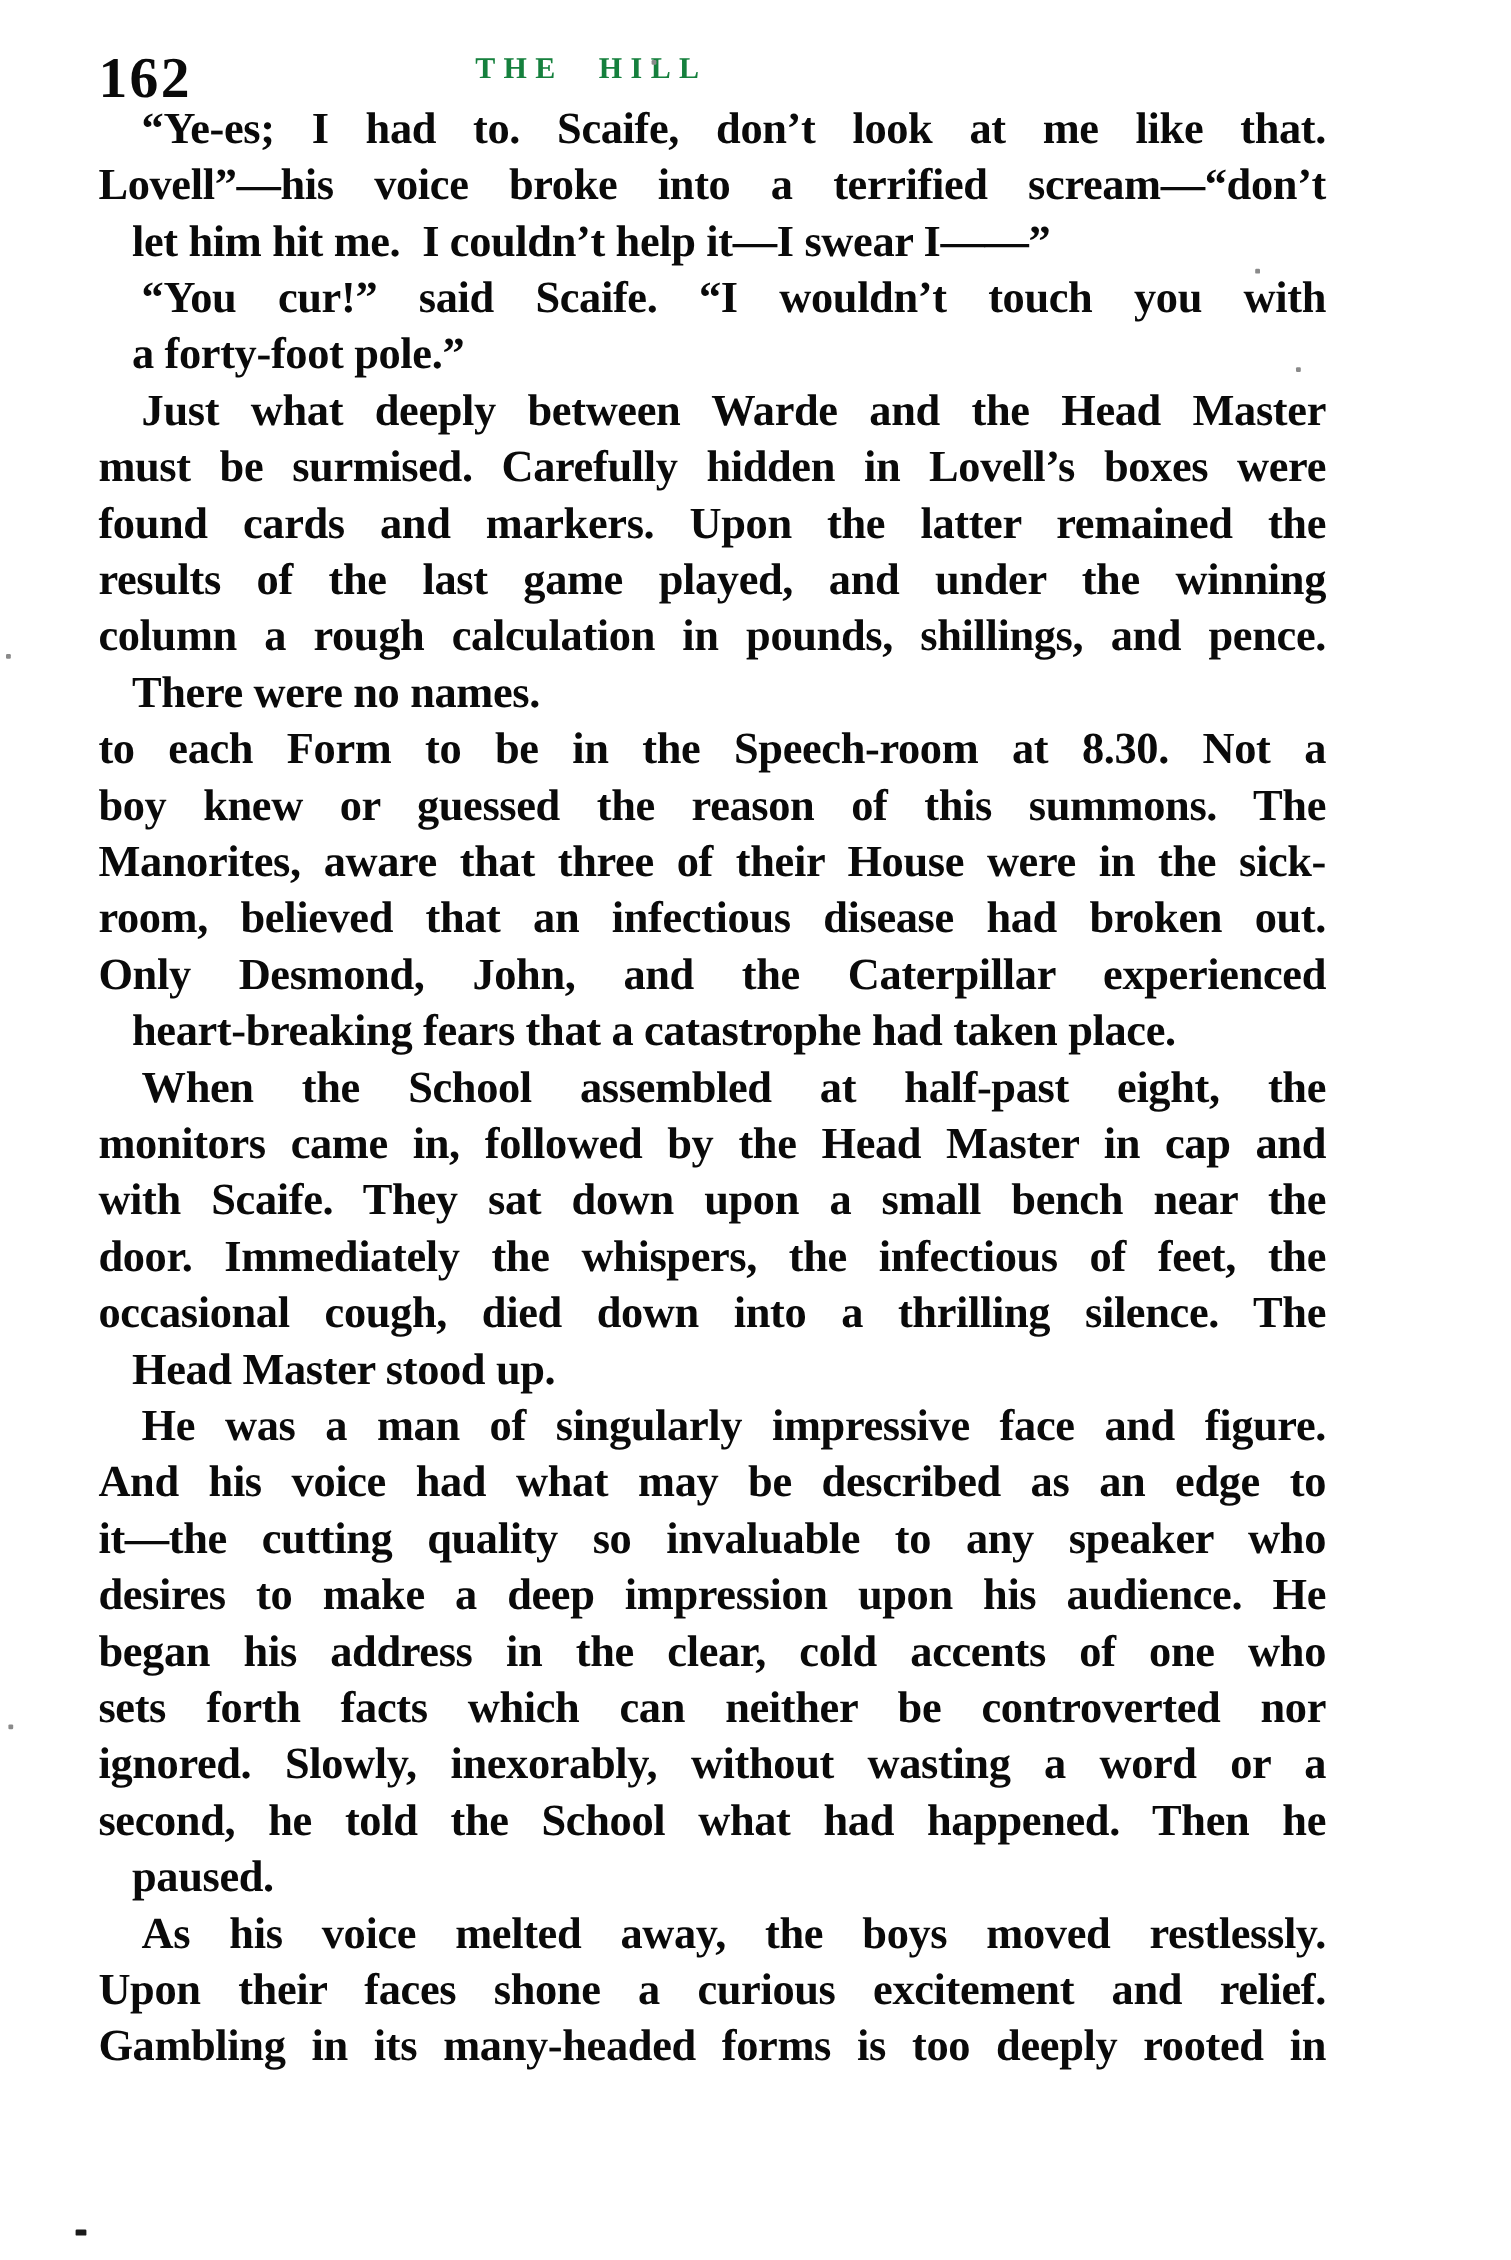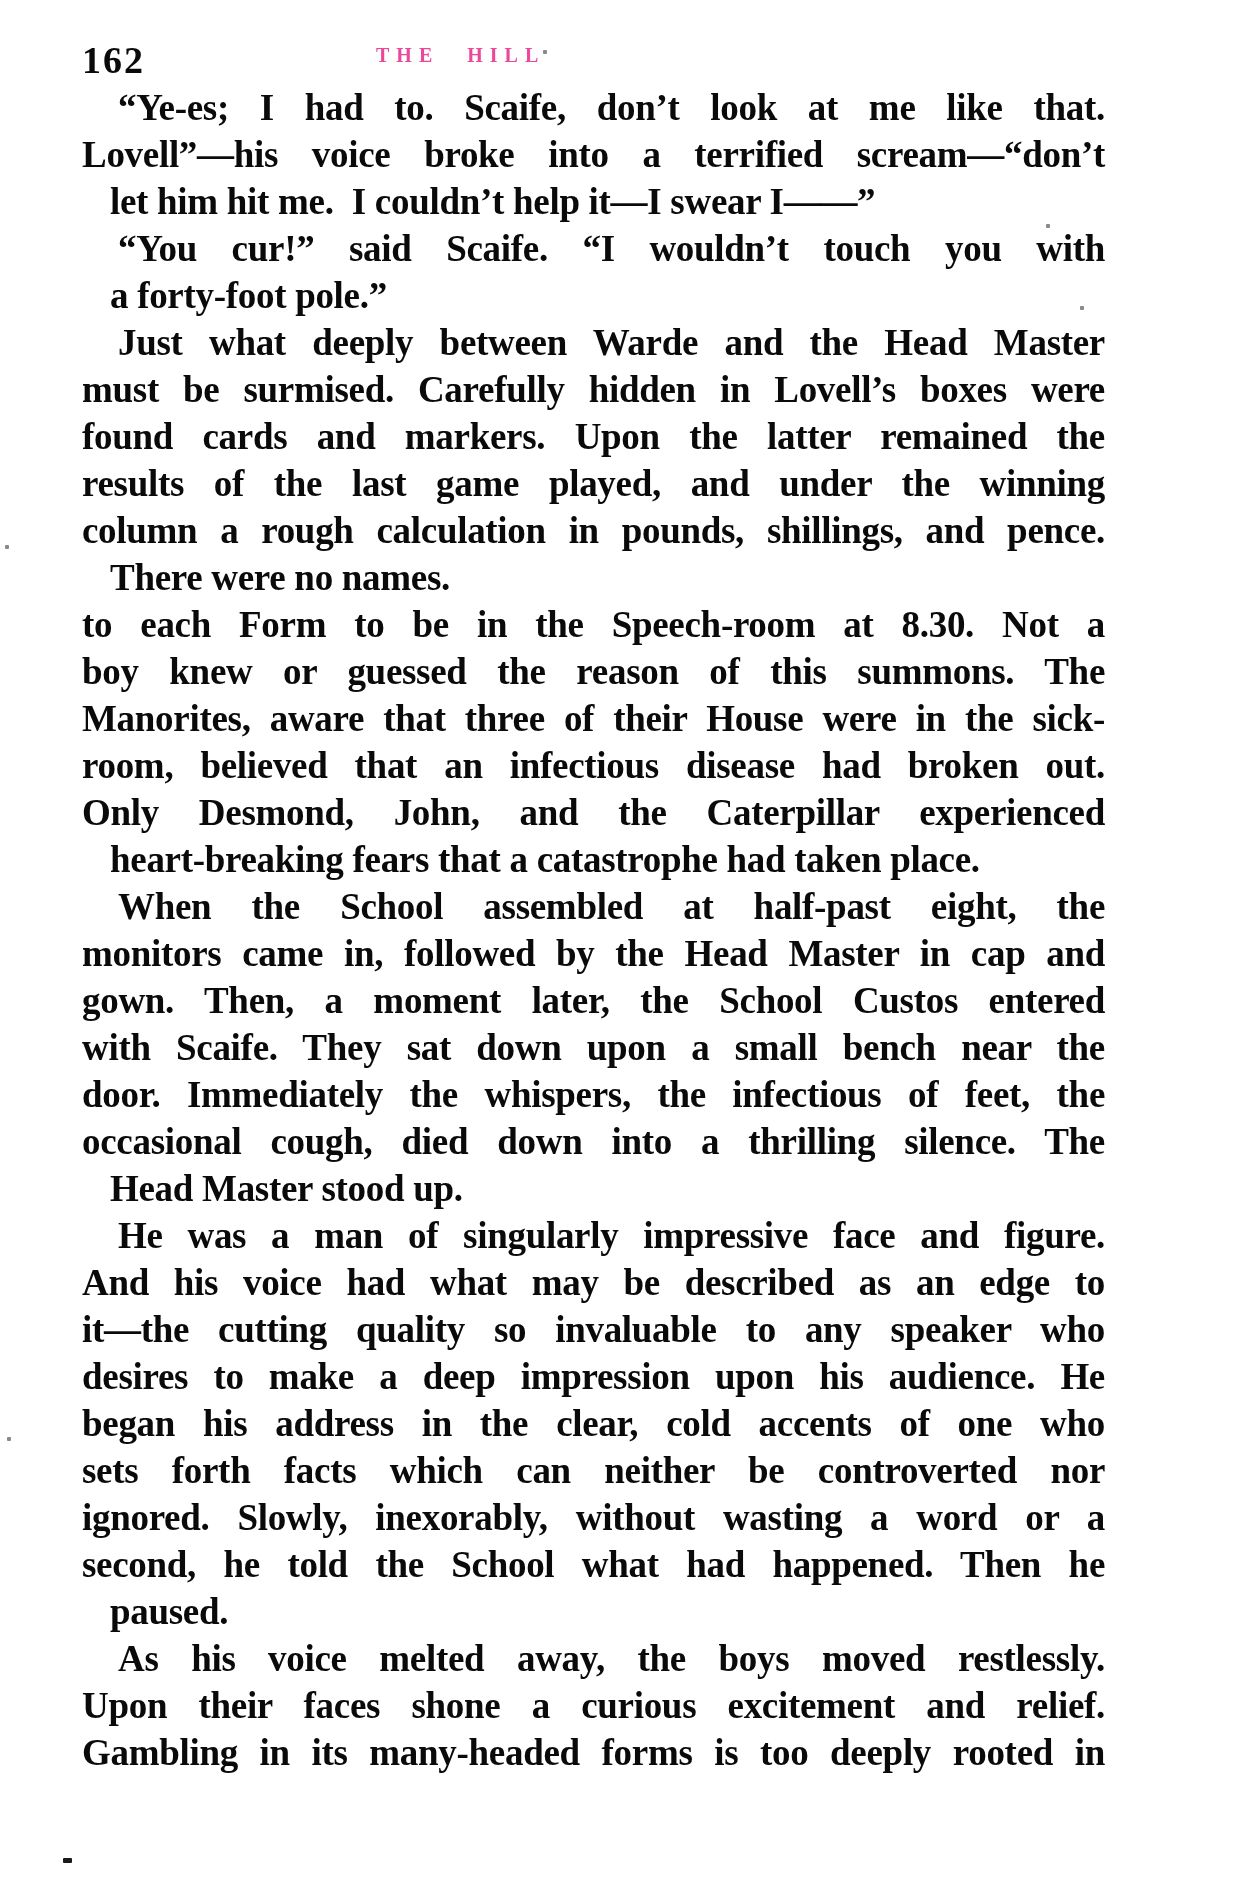--- a/index.html
+++ b/index.html
@@ -20,7 +20,7 @@
     position: absolute;
     left: 82px;
     top: 38px;
-    font-size: 38px;
+    font-size: 48px;
     font-weight: 700;
     letter-spacing: 2px;
     color: #0a0a0a;

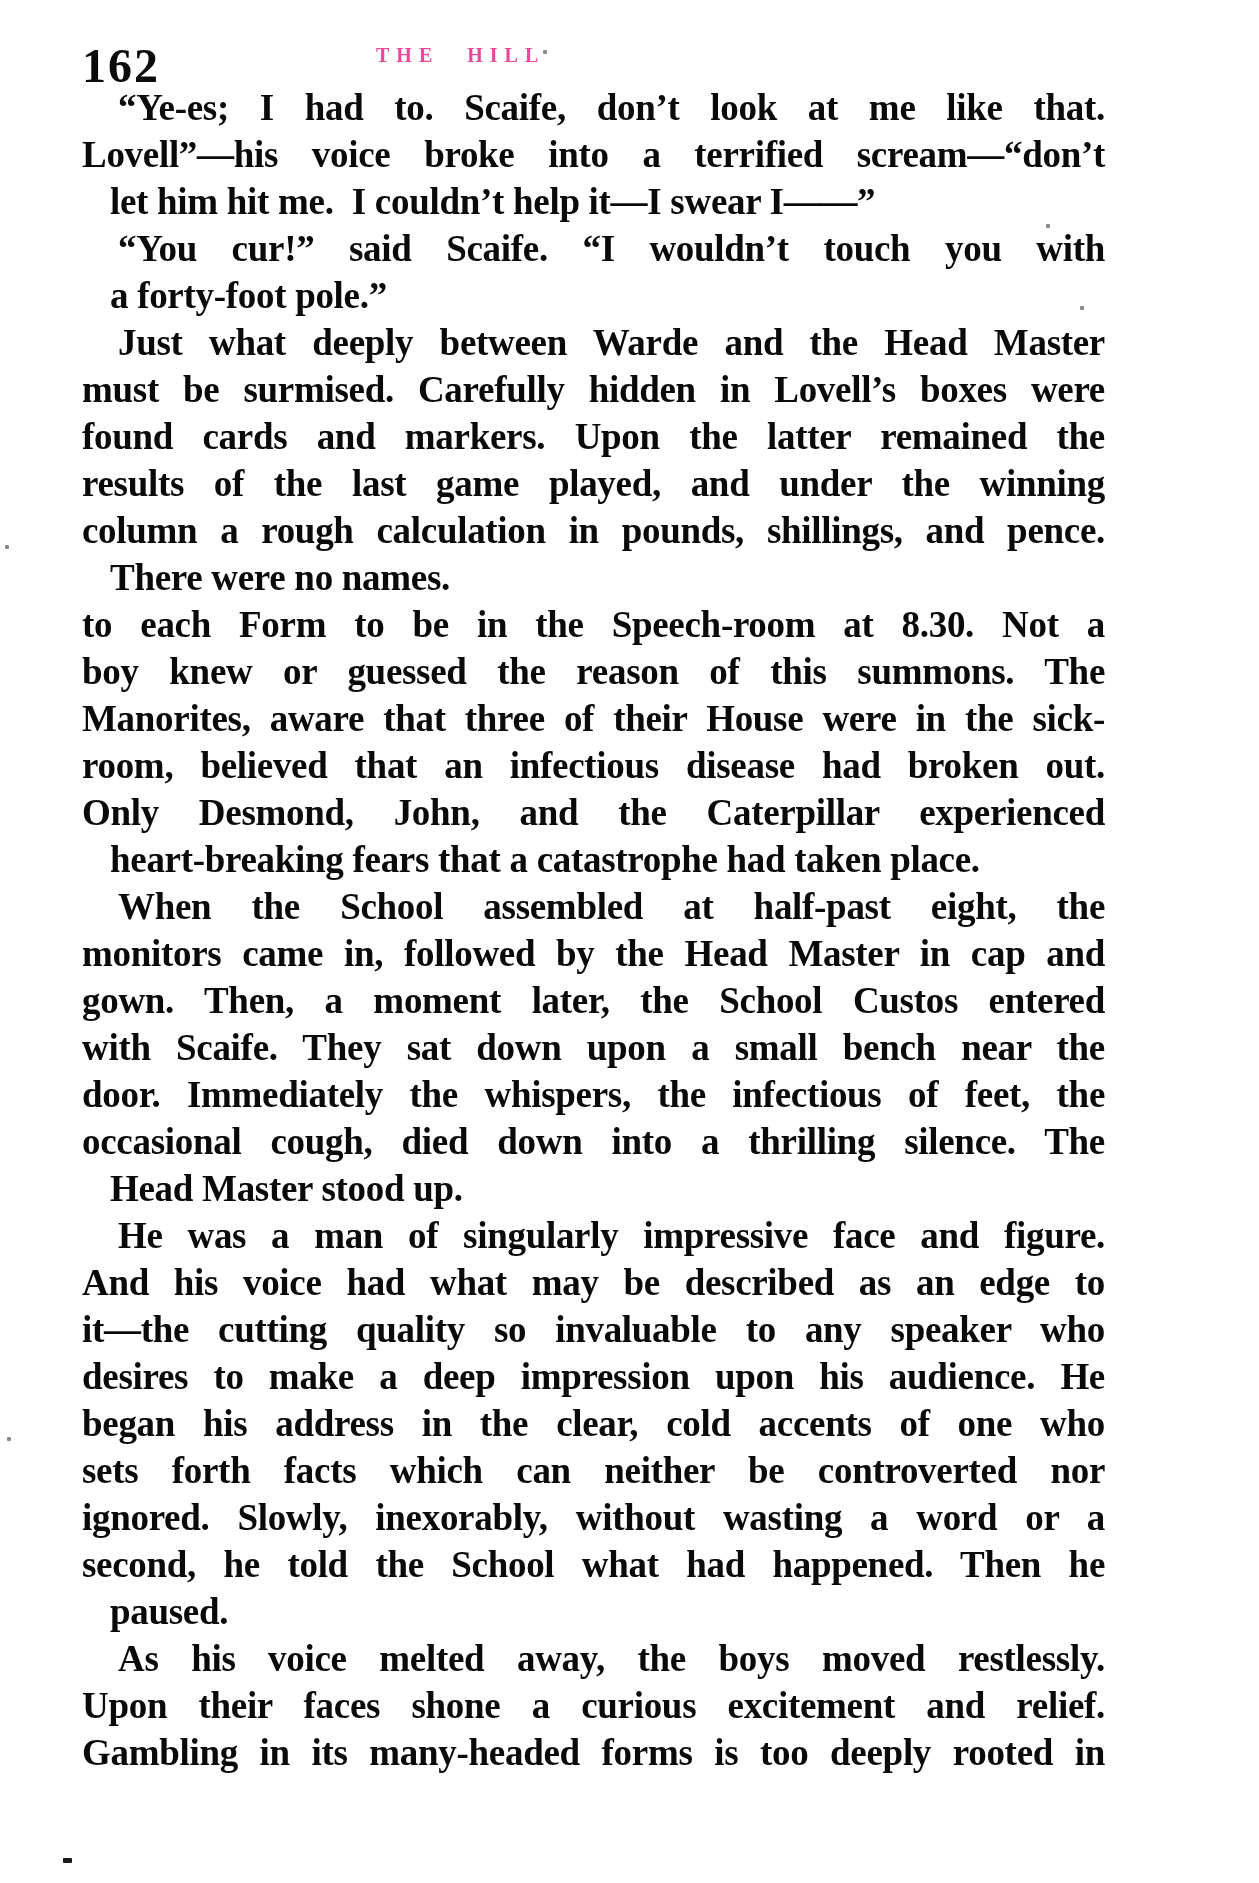--- a/index.html
+++ b/index.html
@@ -27,13 +27,13 @@
   }
   .running-title {
     position: absolute;
-    left: 376px;
+    left: 396px;
     top: 44px;
-    font-size: 20px;
+    font-size: 25px;
     font-weight: 700;
     letter-spacing: 7px;
     word-spacing: 16px;
-    color: #ec4899;
+    color: #15803d;
   }
   .body-text {
     position: absolute;

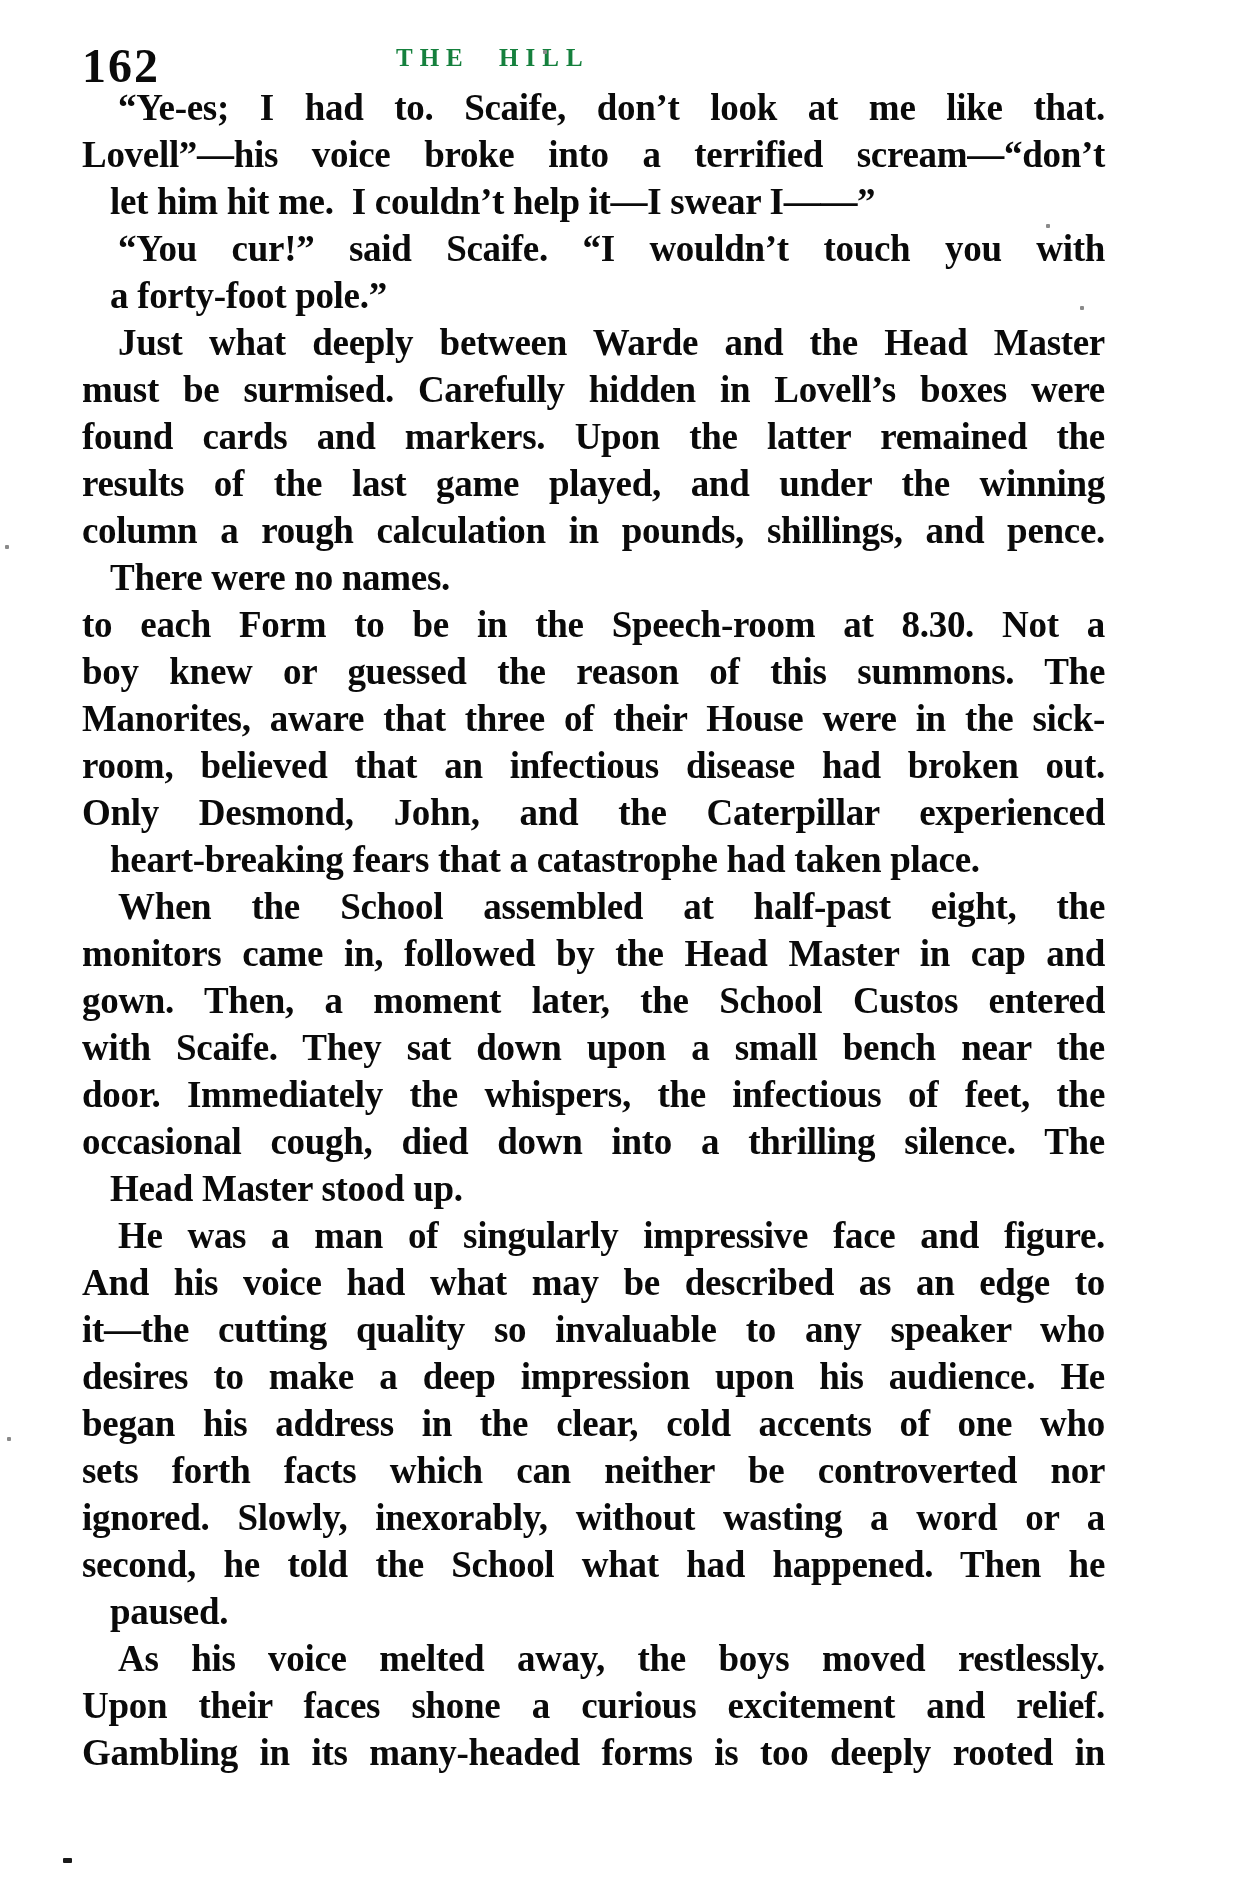--- a/index.html
+++ b/index.html
@@ -107,7 +107,6 @@
       <p class="para">
         <span class="line first">When the School assembled at half-past eight, the</span>
         <span class="line">monitors came in, followed by the Head Master in cap and</span>
-        <span class="line">gown. Then, a moment later, the School Custos entered</span>
         <span class="line">with Scaife. They sat down upon a small bench near the</span>
         <span class="line">door. Immediately the whispers, the infectious of feet, the</span>
         <span class="line">occasional cough, died down into a thrilling silence. The</span>

